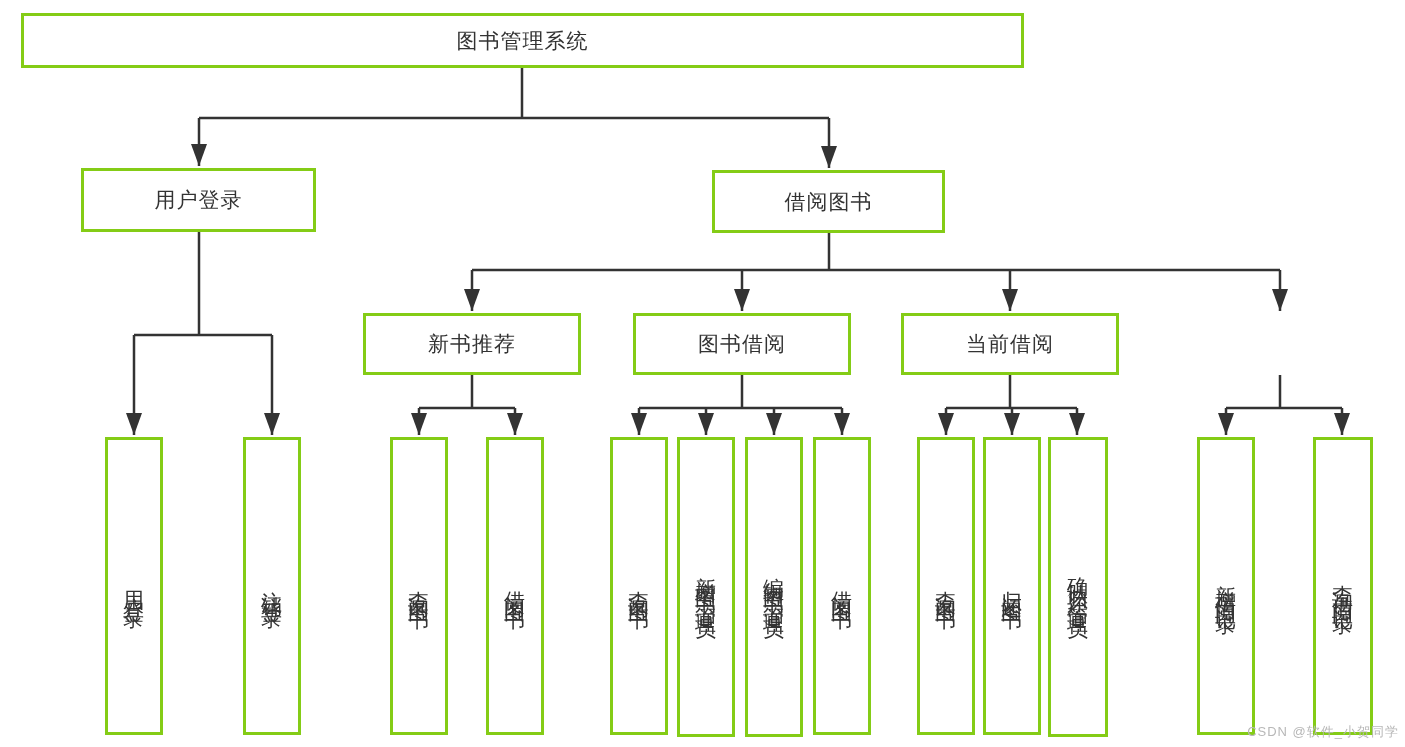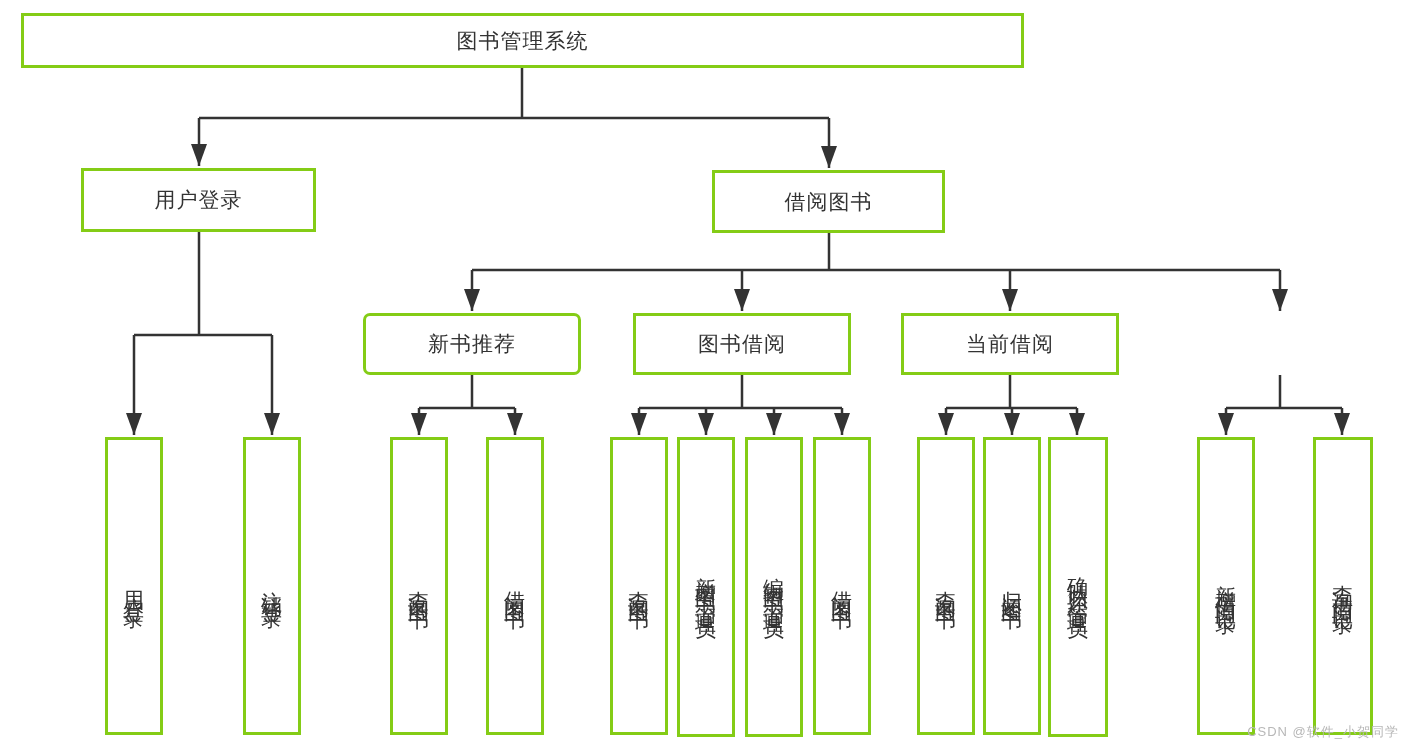--- a/index.html
+++ b/index.html
@@ -101,7 +101,7 @@
     <span class="lbl">借阅图书</span>
   </div>
 
-  <div class="box hbox" style="left:363px; top:313px; width:218px; height:62px;border-radius:7px;">
+  <div class="box hbox" style="left:363px; top:313px; width:218px; height:62px;">
     <span class="lbl">新书推荐</span>
   </div>
   <div class="box hbox" style="left:901px; top:313px; width:218px; height:62px;">

